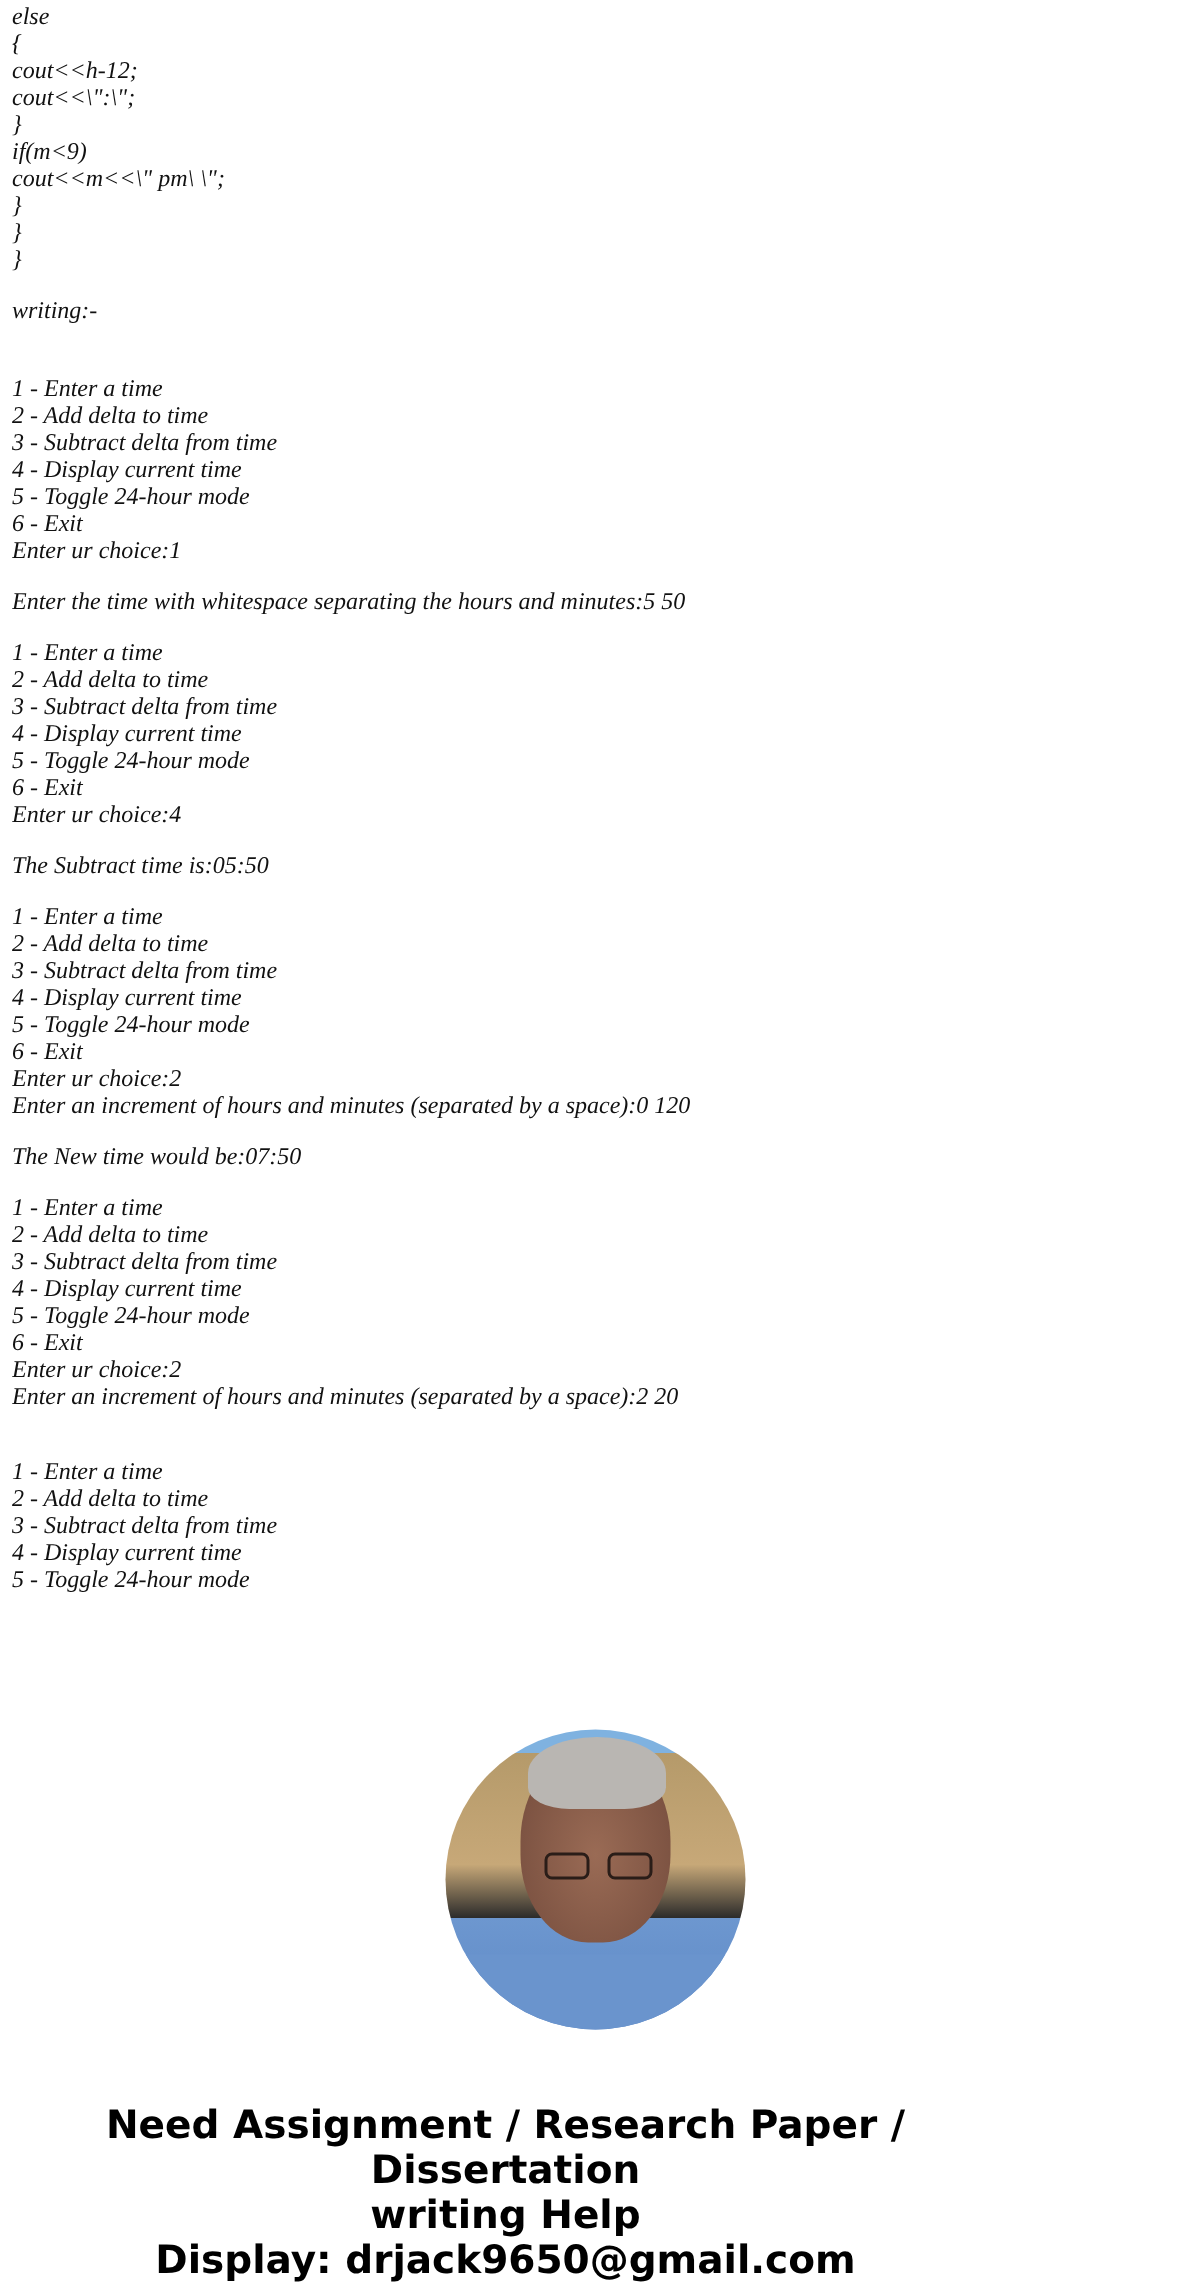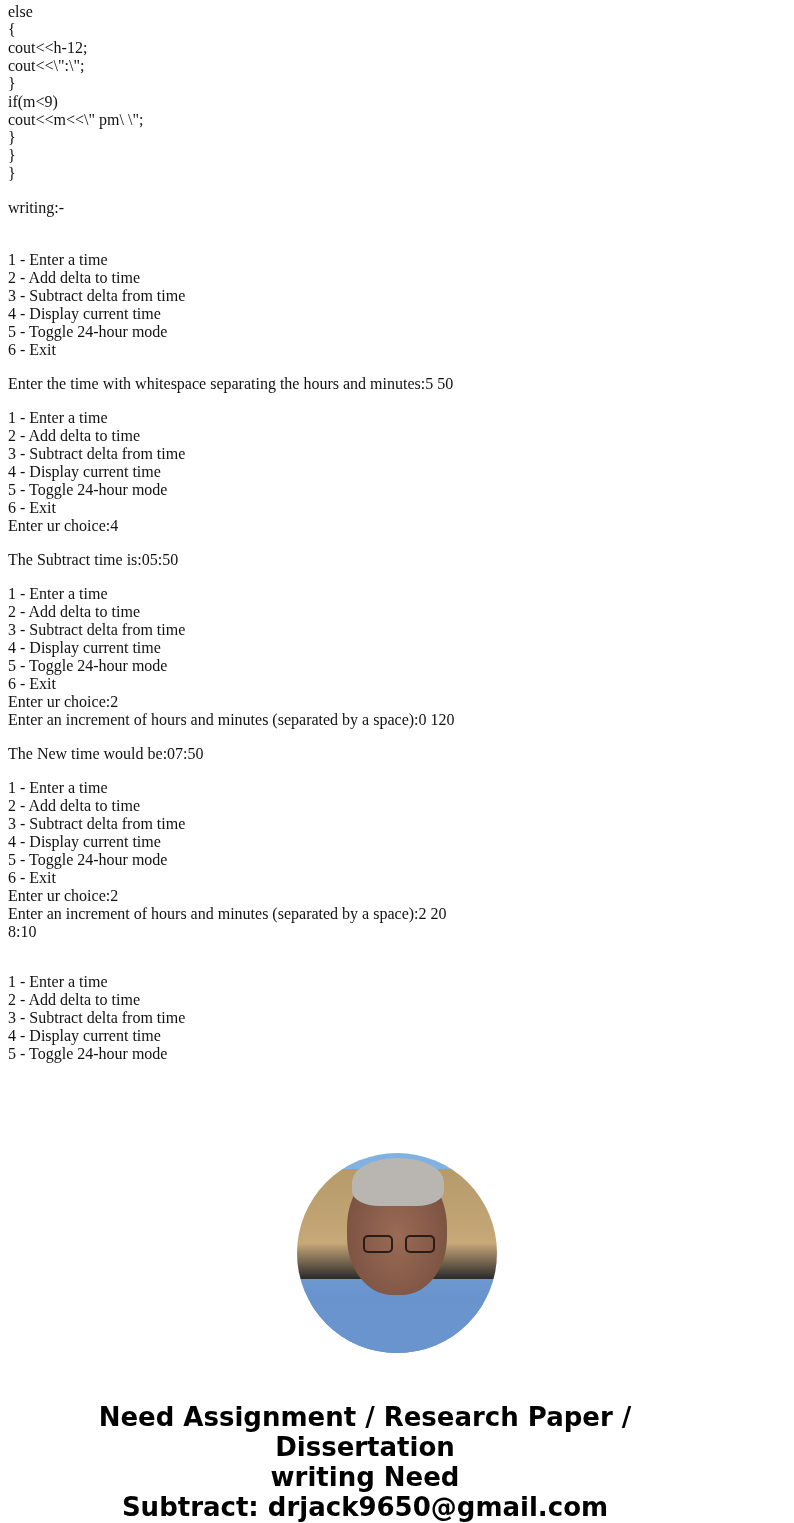--- a/index.html
+++ b/index.html
@@ -10,7 +10,7 @@
     font-family: "Liberation Serif", "DejaVu Serif", serif;
     font-size: 16px; line-height: 18px; color: #111;
   }
-  .line { white-space: pre; height: 18px; }
+  .line { white-space: pre; height: 18px; font-style: italic; }
   .gap { height: 16px; }
   .gap-lg { height: 34px; }
   .avatar-wrap {

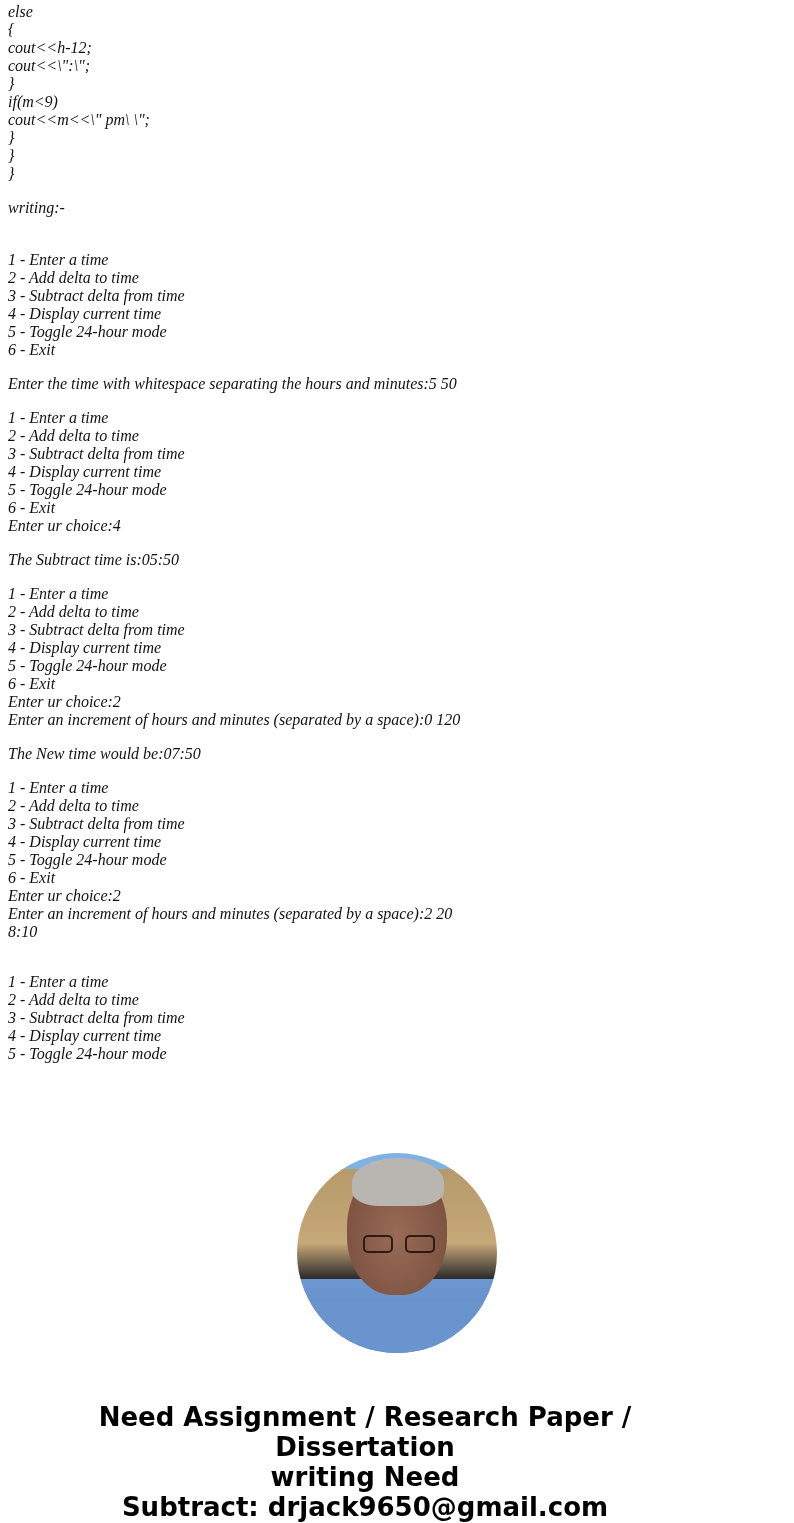--- a/index.html
+++ b/index.html
@@ -74,6 +74,7 @@
     <div class="line">5 - Toggle 24-hour mode</div>
     <div class="line">6 - Exit</div>
   </div>
+  <div class="line">Enter ur choice:1</div>
   <div class="gap"></div>
   <div class="line">Enter the time with whitespace separating the hours and minutes:5 50</div>
   <div class="gap"></div>

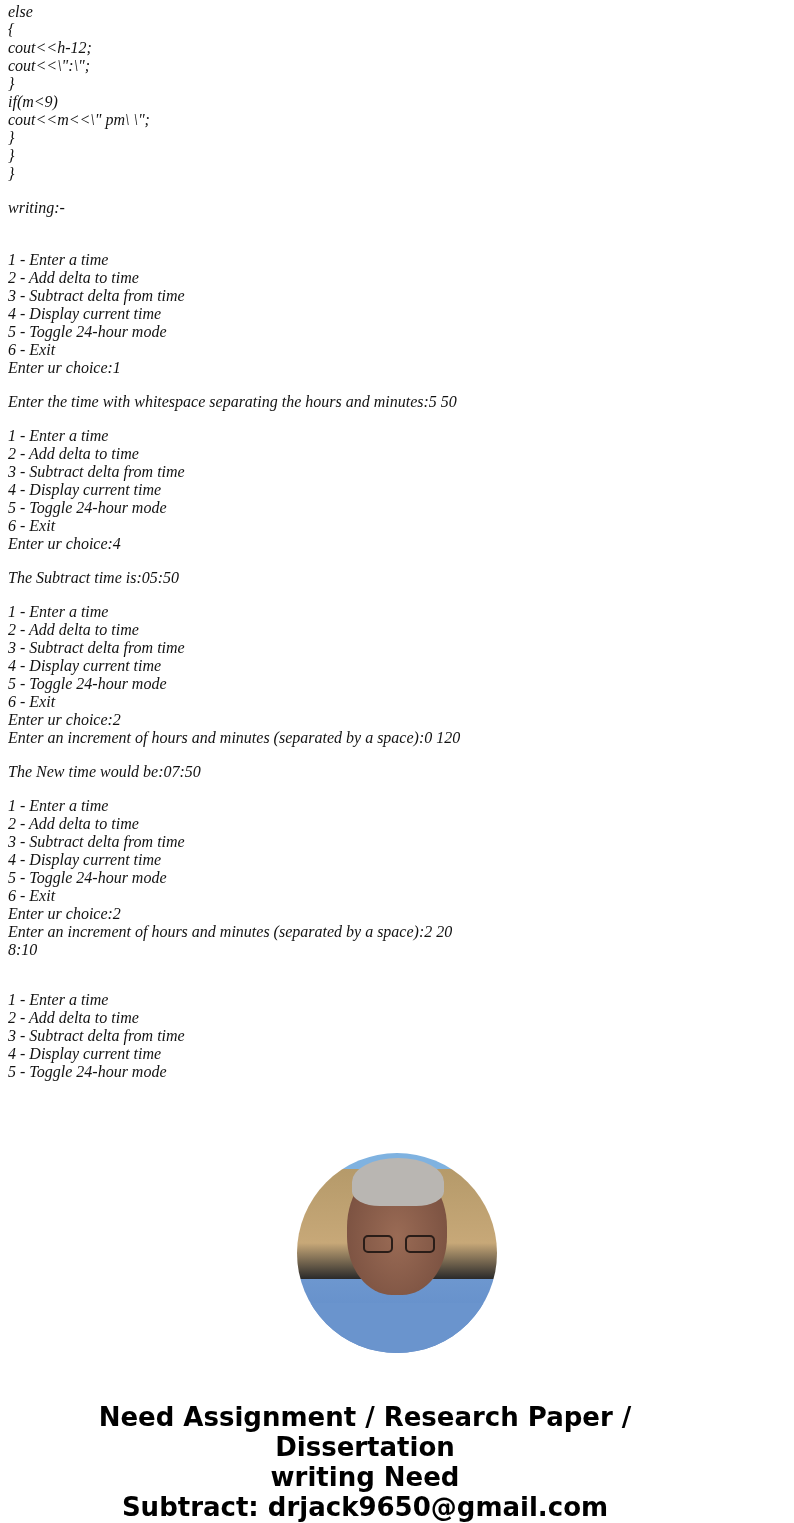--- a/index.html
+++ b/index.html
@@ -116,7 +116,6 @@
   </div>
   <div class="line">Enter ur choice:2</div>
   <div class="line">Enter an increment of hours and minutes (separated by a space):2 20</div>
-  <div class="line">8:10</div>
   <div class="gap"></div>
   <div class="gap"></div>
 

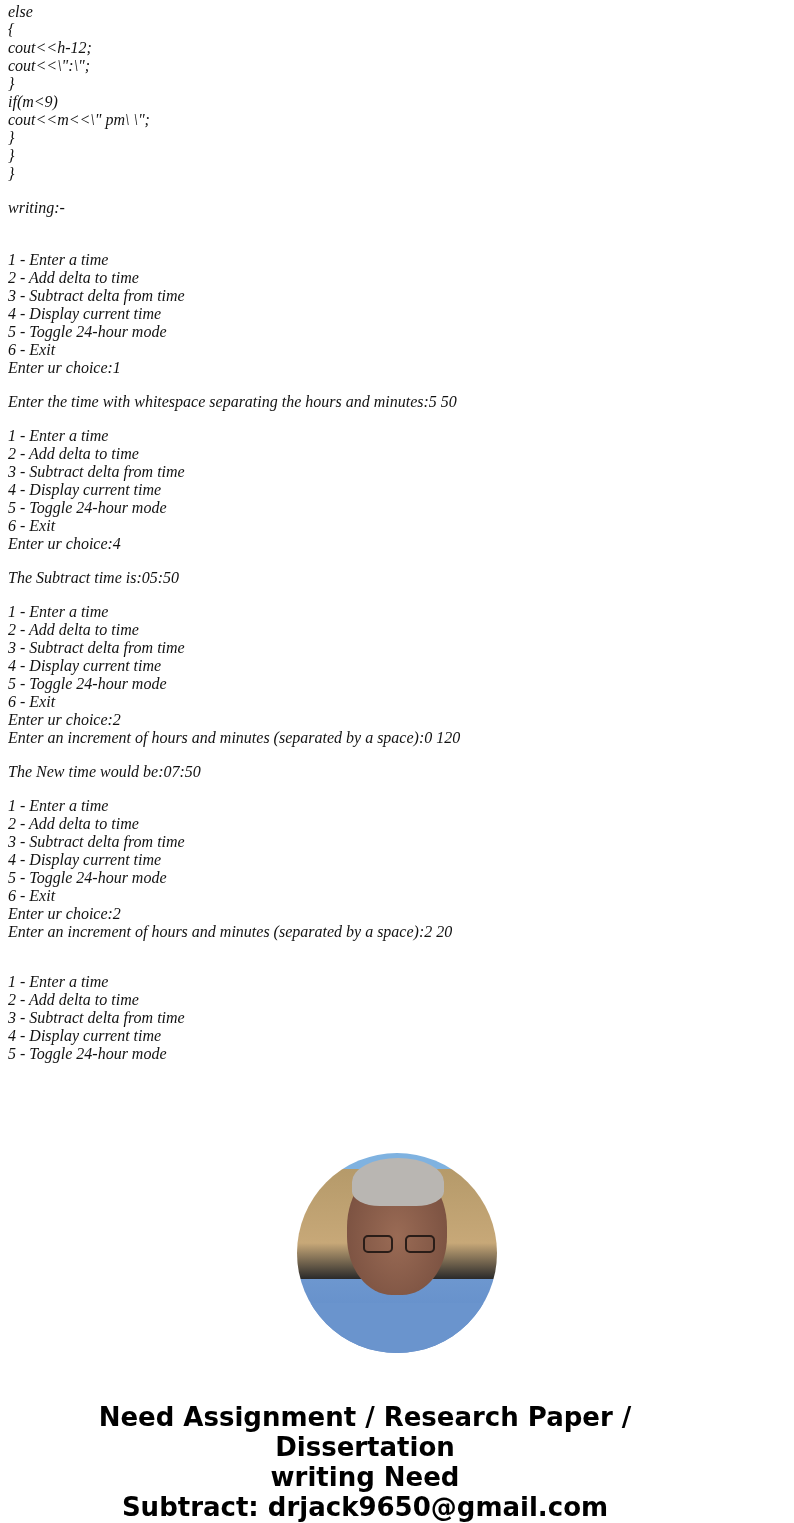--- a/index.html
+++ b/index.html
@@ -44,7 +44,7 @@
   .footer {
     position: absolute; left: 0; top: 1402px; width: 674px; text-align: center;
     font-family: "DejaVu Sans", sans-serif; font-weight: bold;
-    font-size: 26px; line-height: 30px; color: #000; padding-left: 28px;
+    font-size: 26px; line-height: 30px; color: #000;
   }
 </style>
 </head>

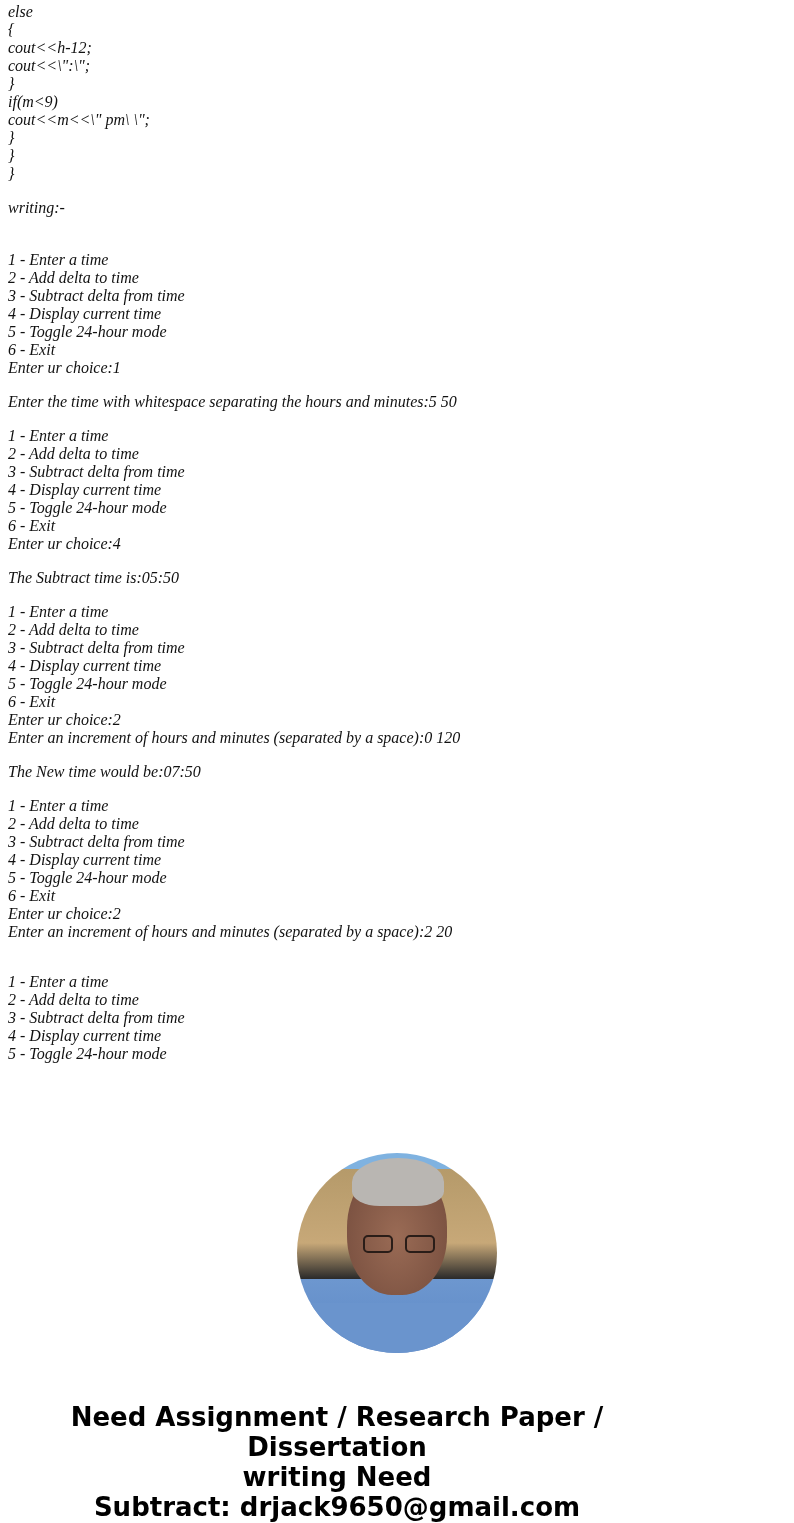--- a/index.html
+++ b/index.html
@@ -140,7 +140,7 @@
 
 <div class="footer">
   <div>Need Assignment / Research Paper / Dissertation</div>
-  <div>writing Need</div>
+  <div>writing Help</div>
   <div>Subtract: drjack9650@gmail.com</div>
 </div>
 

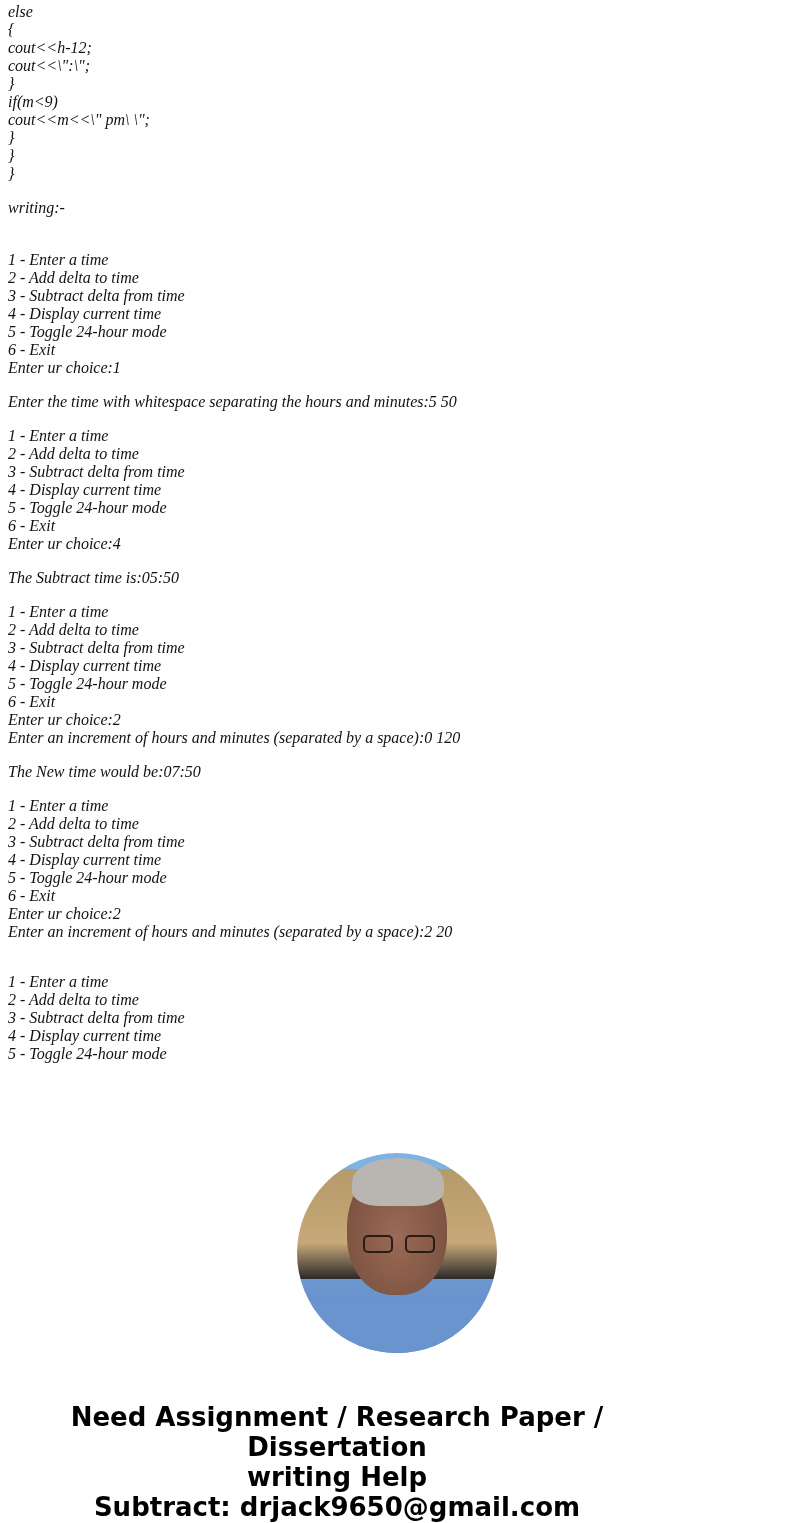--- a/index.html
+++ b/index.html
@@ -141,7 +141,7 @@
 <div class="footer">
   <div>Need Assignment / Research Paper / Dissertation</div>
   <div>writing Help</div>
-  <div>Subtract: drjack9650@gmail.com</div>
+  <div>Display: drjack9650@gmail.com</div>
 </div>
 
 </body></html>

